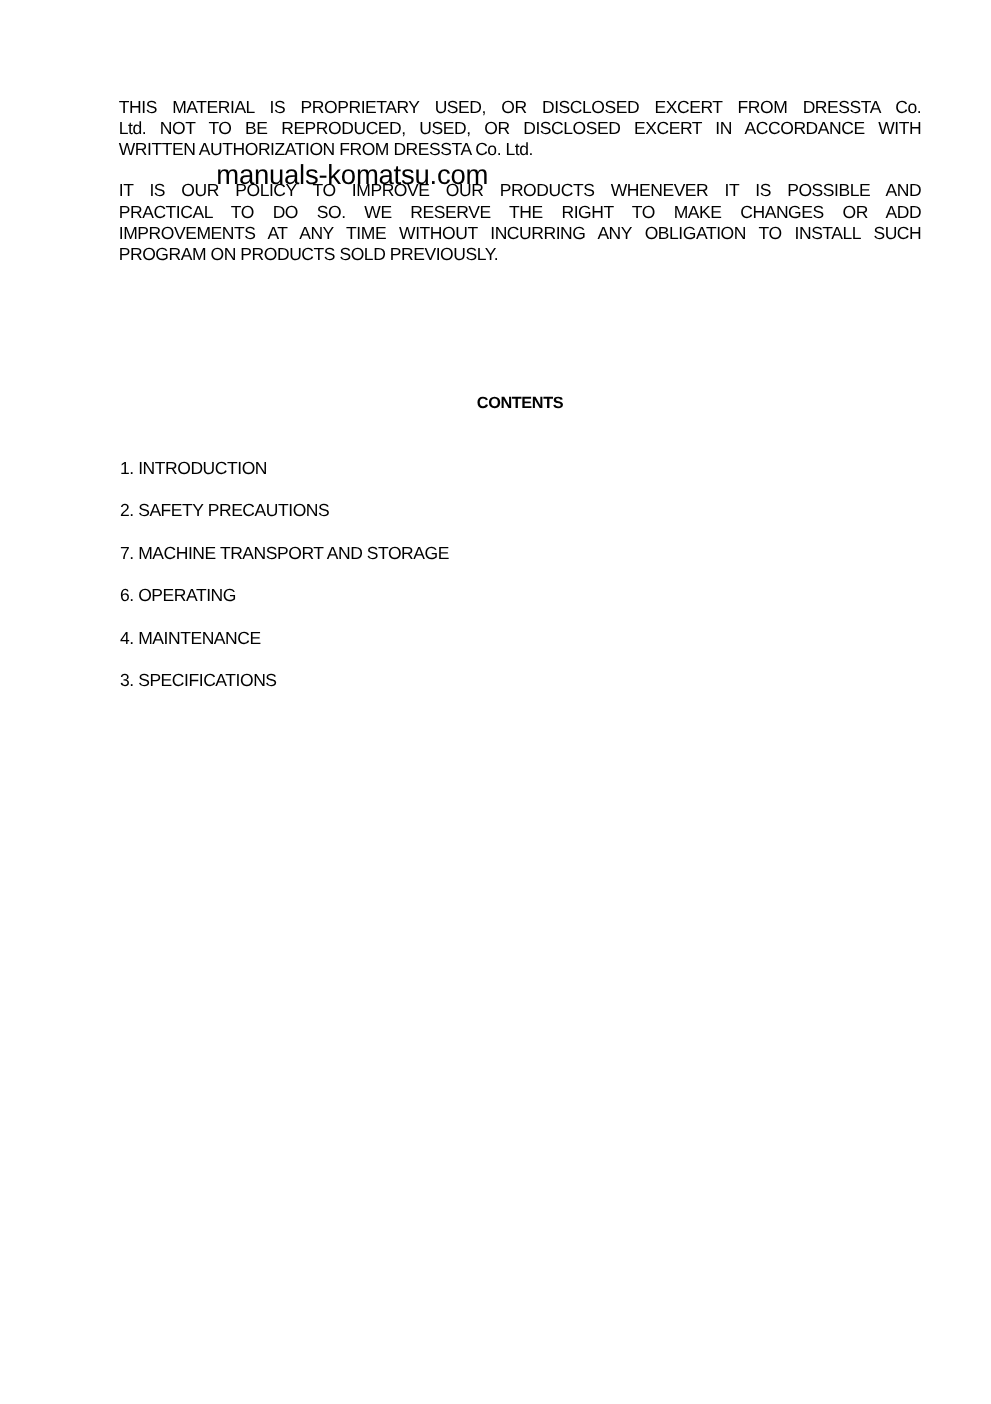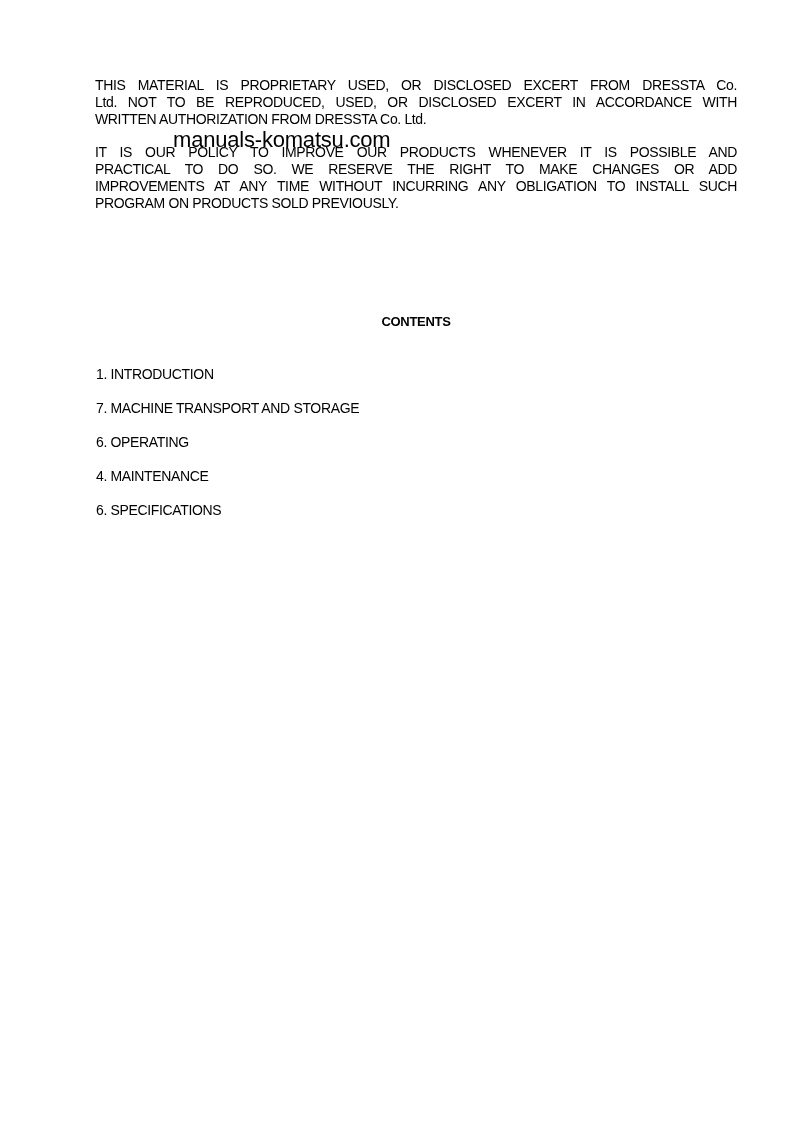--- a/index.html
+++ b/index.html
@@ -110,6 +110,7 @@
 
   <ul class="toc">
     <li>1. INTRODUCTION</li>
+    <li>2. SAFETY PRECAUTIONS</li>
     <li>7. MACHINE TRANSPORT AND STORAGE</li>
     <li>6. OPERATING</li>
     <li>4. MAINTENANCE</li>

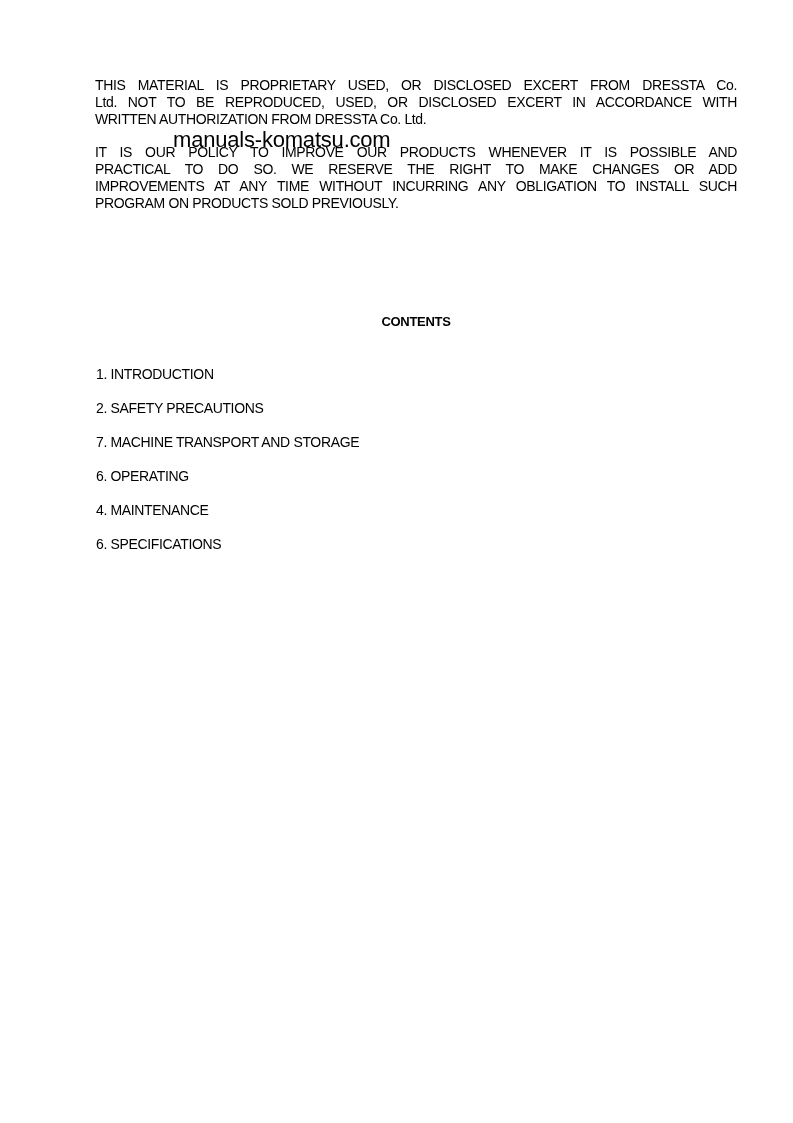--- a/index.html
+++ b/index.html
@@ -114,7 +114,7 @@
     <li>7. MACHINE TRANSPORT AND STORAGE</li>
     <li>6. OPERATING</li>
     <li>4. MAINTENANCE</li>
-    <li>6. SPECIFICATIONS</li>
+    <li>3. SPECIFICATIONS</li>
   </ul>
 
 </div>

